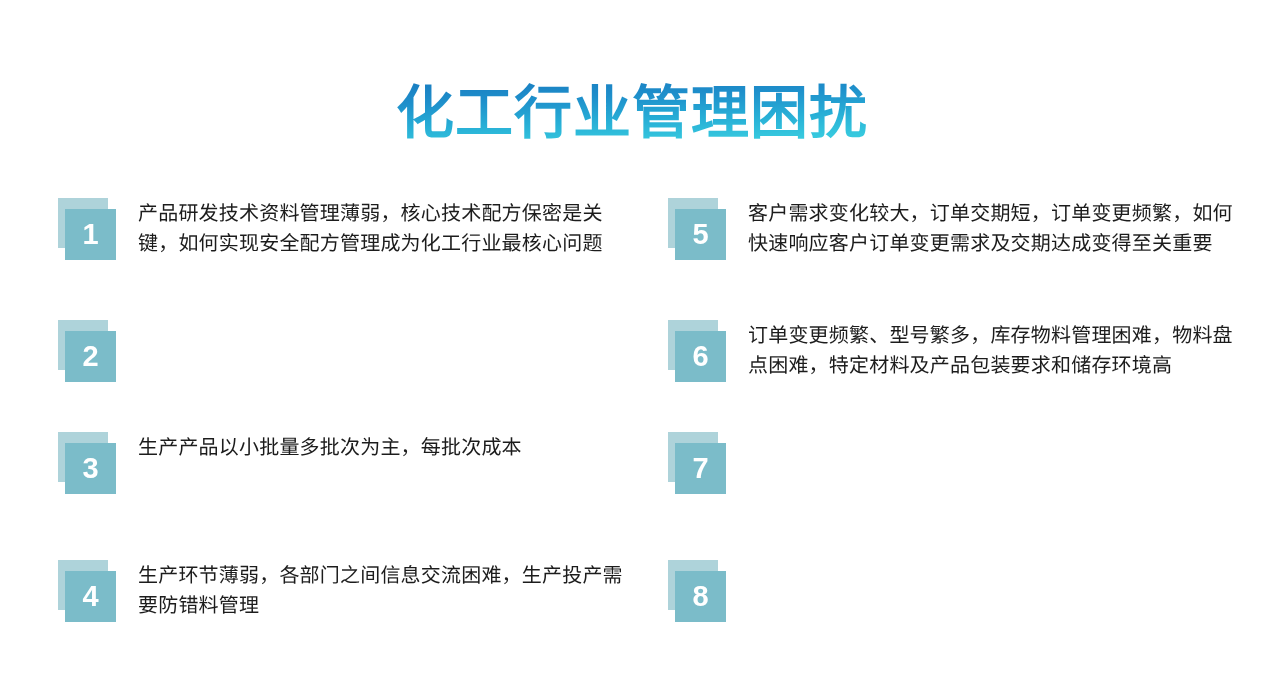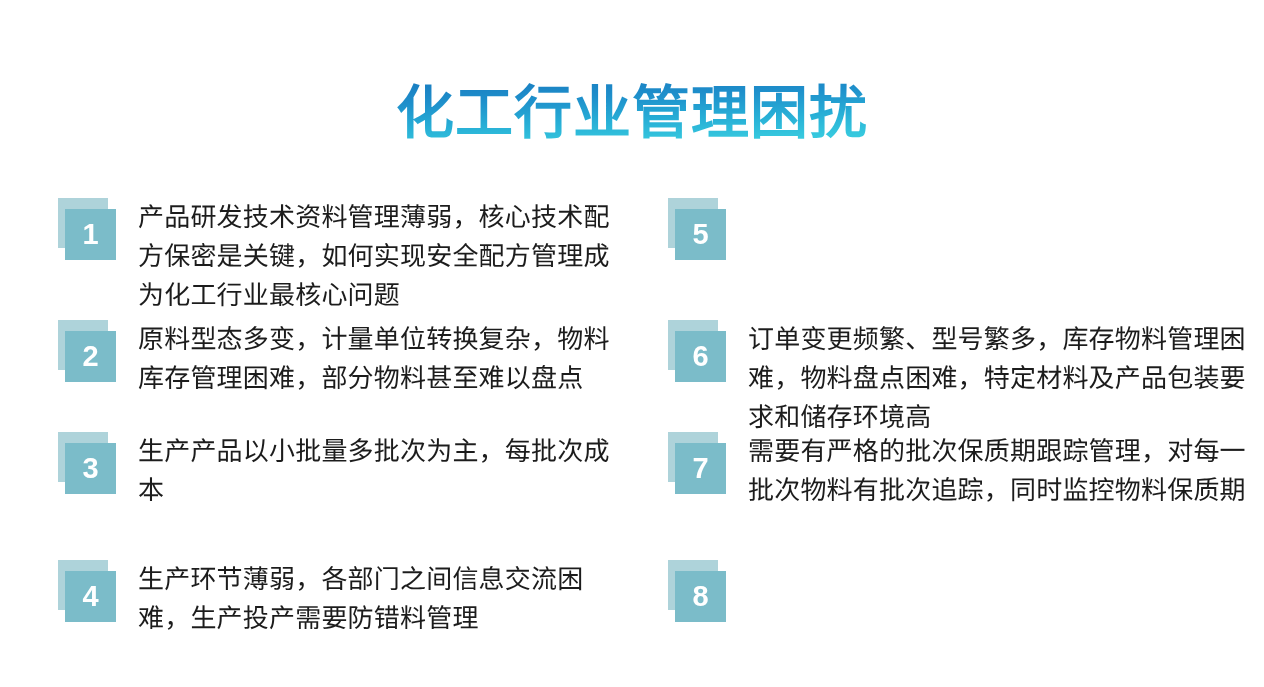--- a/index.html
+++ b/index.html
@@ -119,7 +119,7 @@
   
   .item-text {
     flex: 1 1 auto;
-    font-size: 26px;
+    font-size: 20px;
     line-height: 1.5;
     color: #1c1c1c;
     letter-spacing: 0.2px;

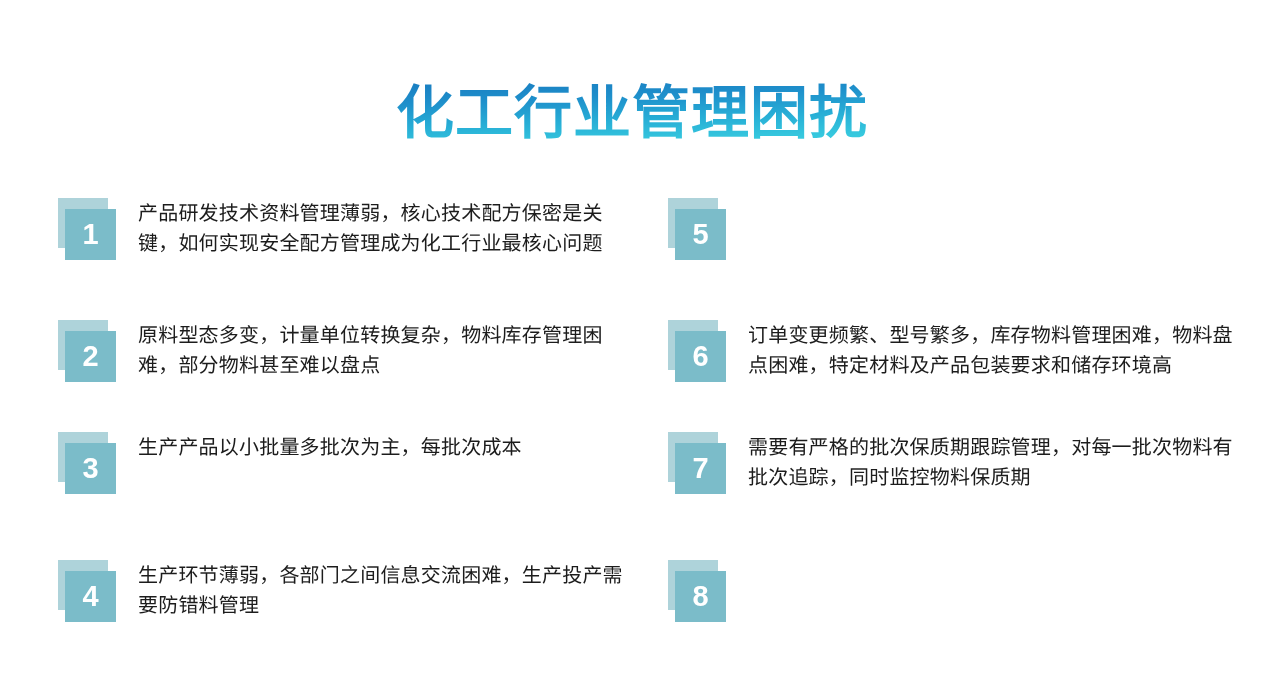--- a/index.html
+++ b/index.html
@@ -188,6 +188,7 @@
           <span class="sq-front"></span>
           <span class="num">5</span>
         </div>
+        <div class="item-text">客户需求变化较大，订单交期短，订单变更频繁，如何快速响应客户订单变更需求及交期达成变得至关重要</div>
       </div>
 
       <div class="item slot-2">

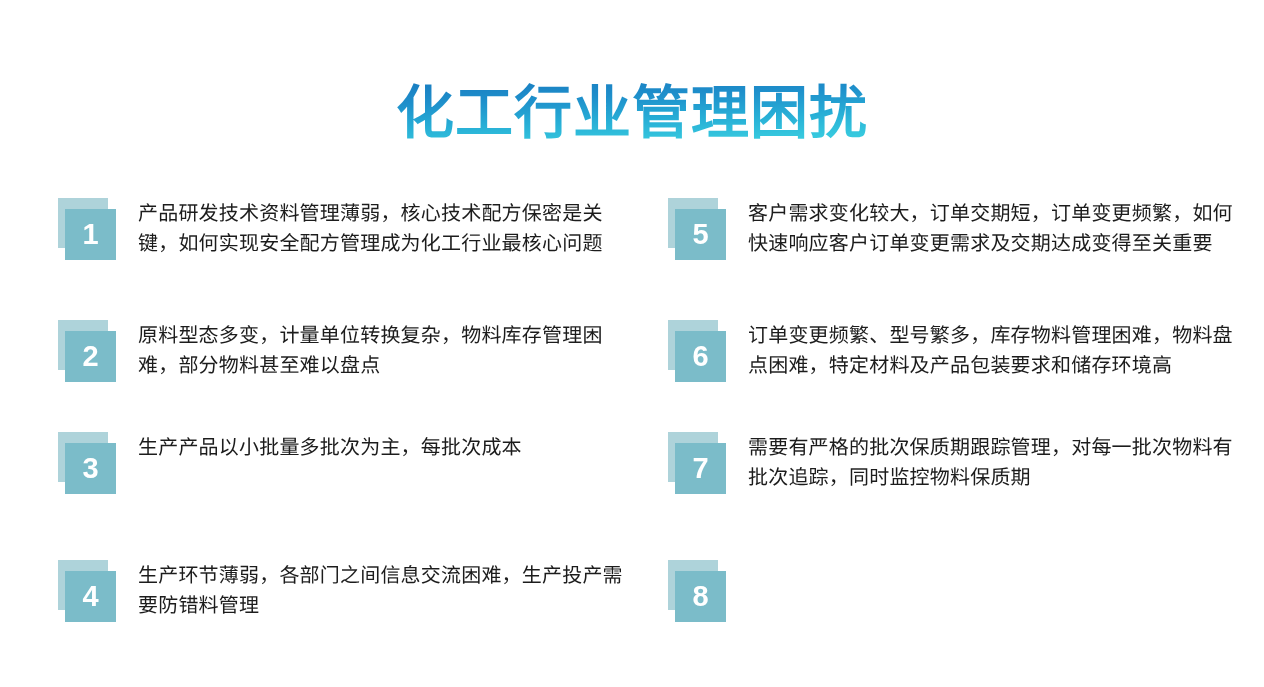--- a/index.html
+++ b/index.html
@@ -157,7 +157,6 @@
           <span class="sq-front"></span>
           <span class="num">2</span>
         </div>
-        <div class="item-text">原料型态多变，计量单位转换复杂，物料库存管理困难，部分物料甚至难以盘点</div>
       </div>
 
       <div class="item slot-3">

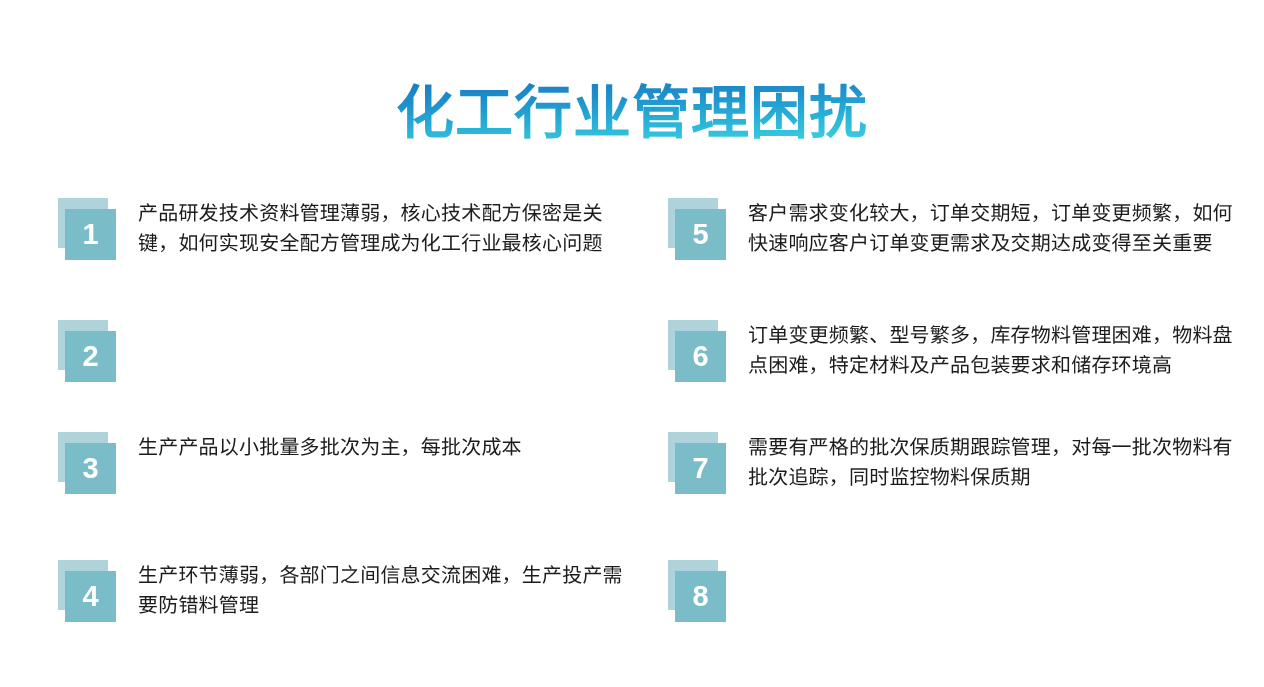--- a/index.html
+++ b/index.html
@@ -205,7 +205,6 @@
           <span class="sq-front"></span>
           <span class="num">7</span>
         </div>
-        <div class="item-text">需要有严格的批次保质期跟踪管理，对每一批次物料有批次追踪，同时监控物料保质期</div>
       </div>
 
       <div class="item slot-4">

